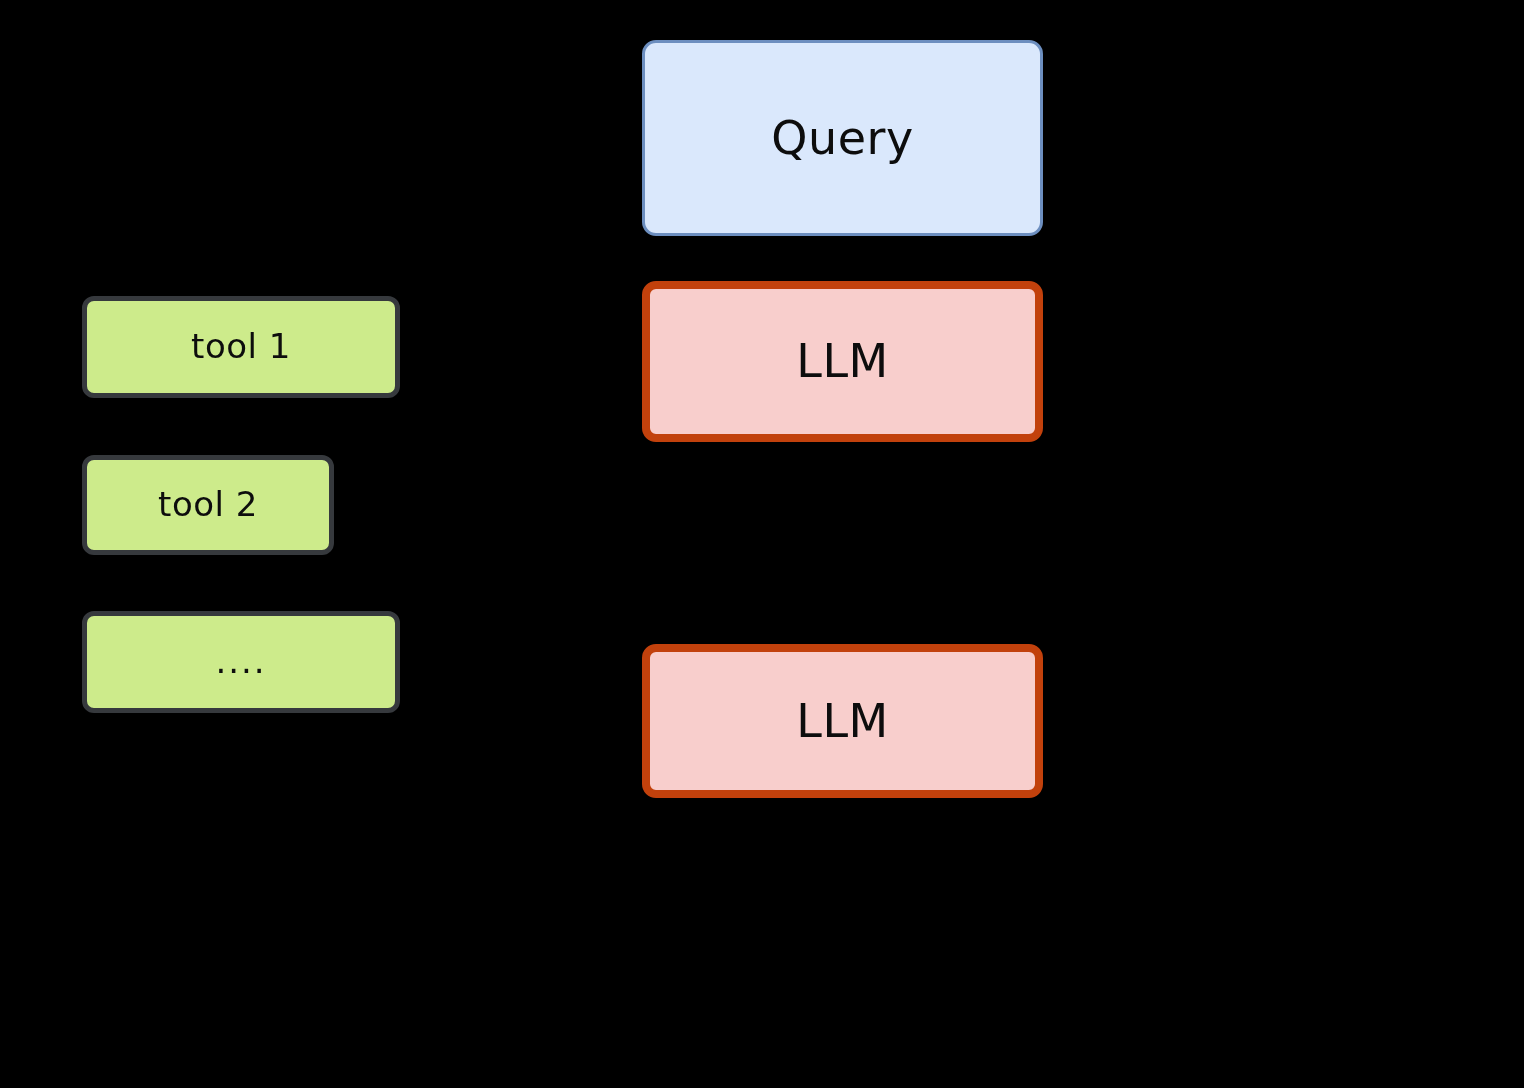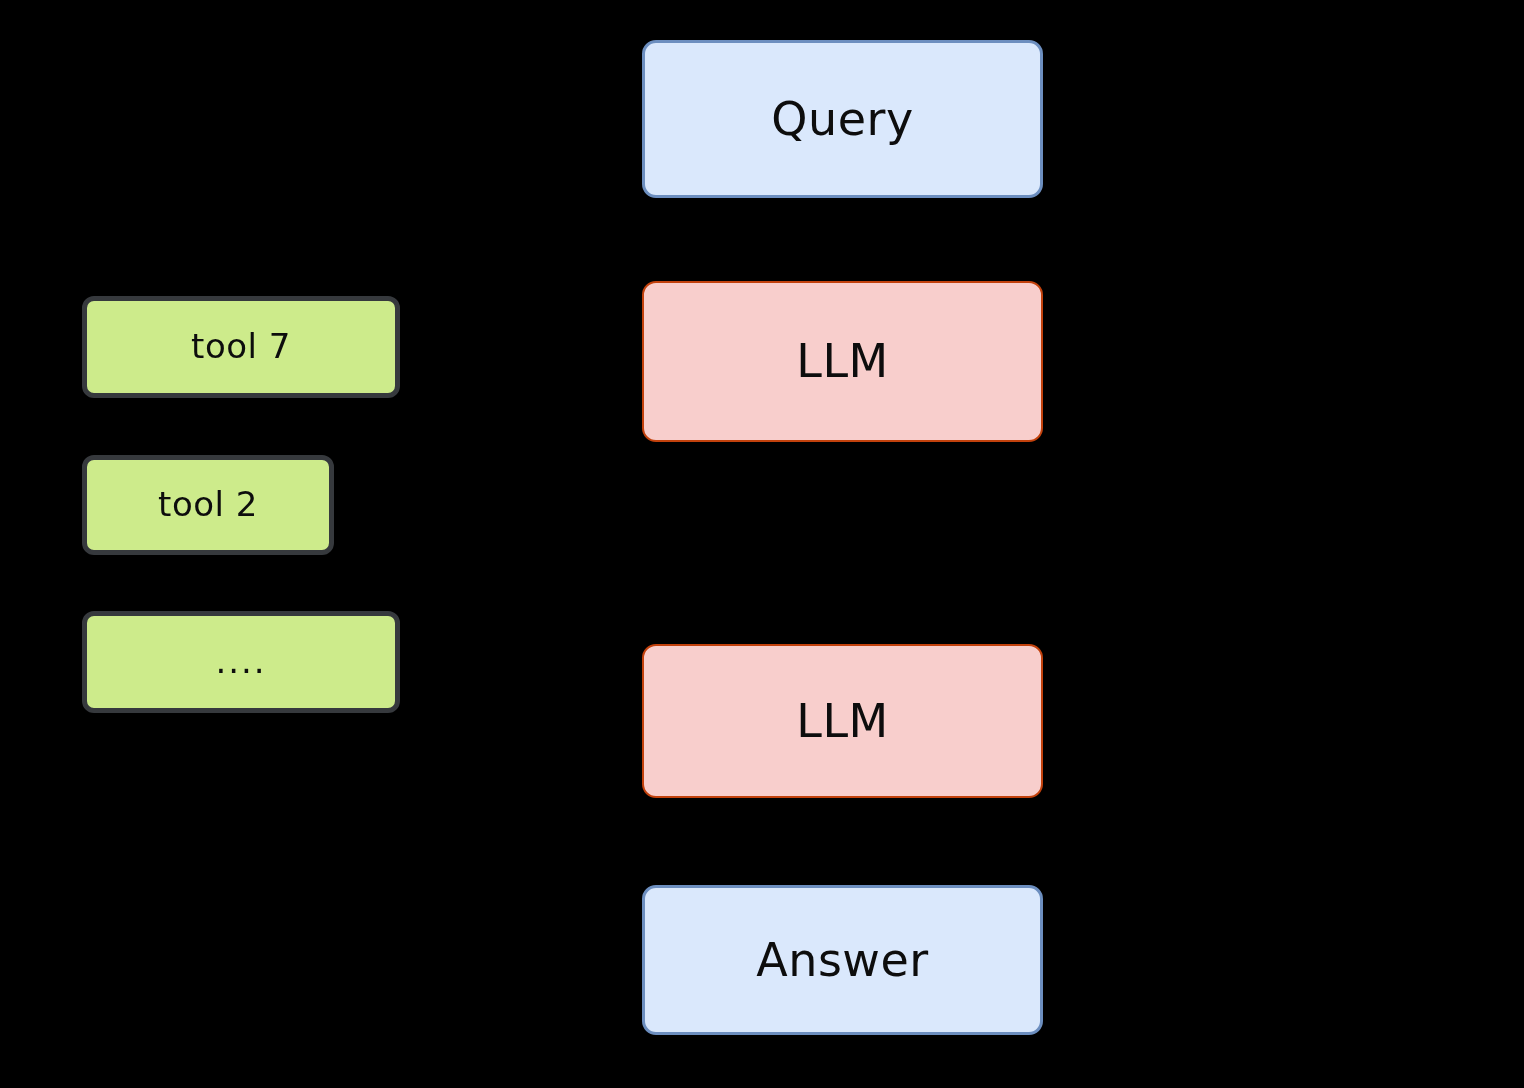--- a/index.html
+++ b/index.html
@@ -65,7 +65,7 @@
   }
 
   
-  #node-query   { left: 642px; top: 40px;  width: 401px; height: 158px; }
+  #node-query   { left: 642px; top: 40px;  width: 401px; height: 196px; }
   #node-llm-1   { left: 642px; top: 281px; width: 401px; height: 161px; }
   #node-llm-2   { left: 642px; top: 644px; width: 401px; height: 154px; }
   #node-answer  { left: 642px; top: 885px; width: 401px; height: 150px; }

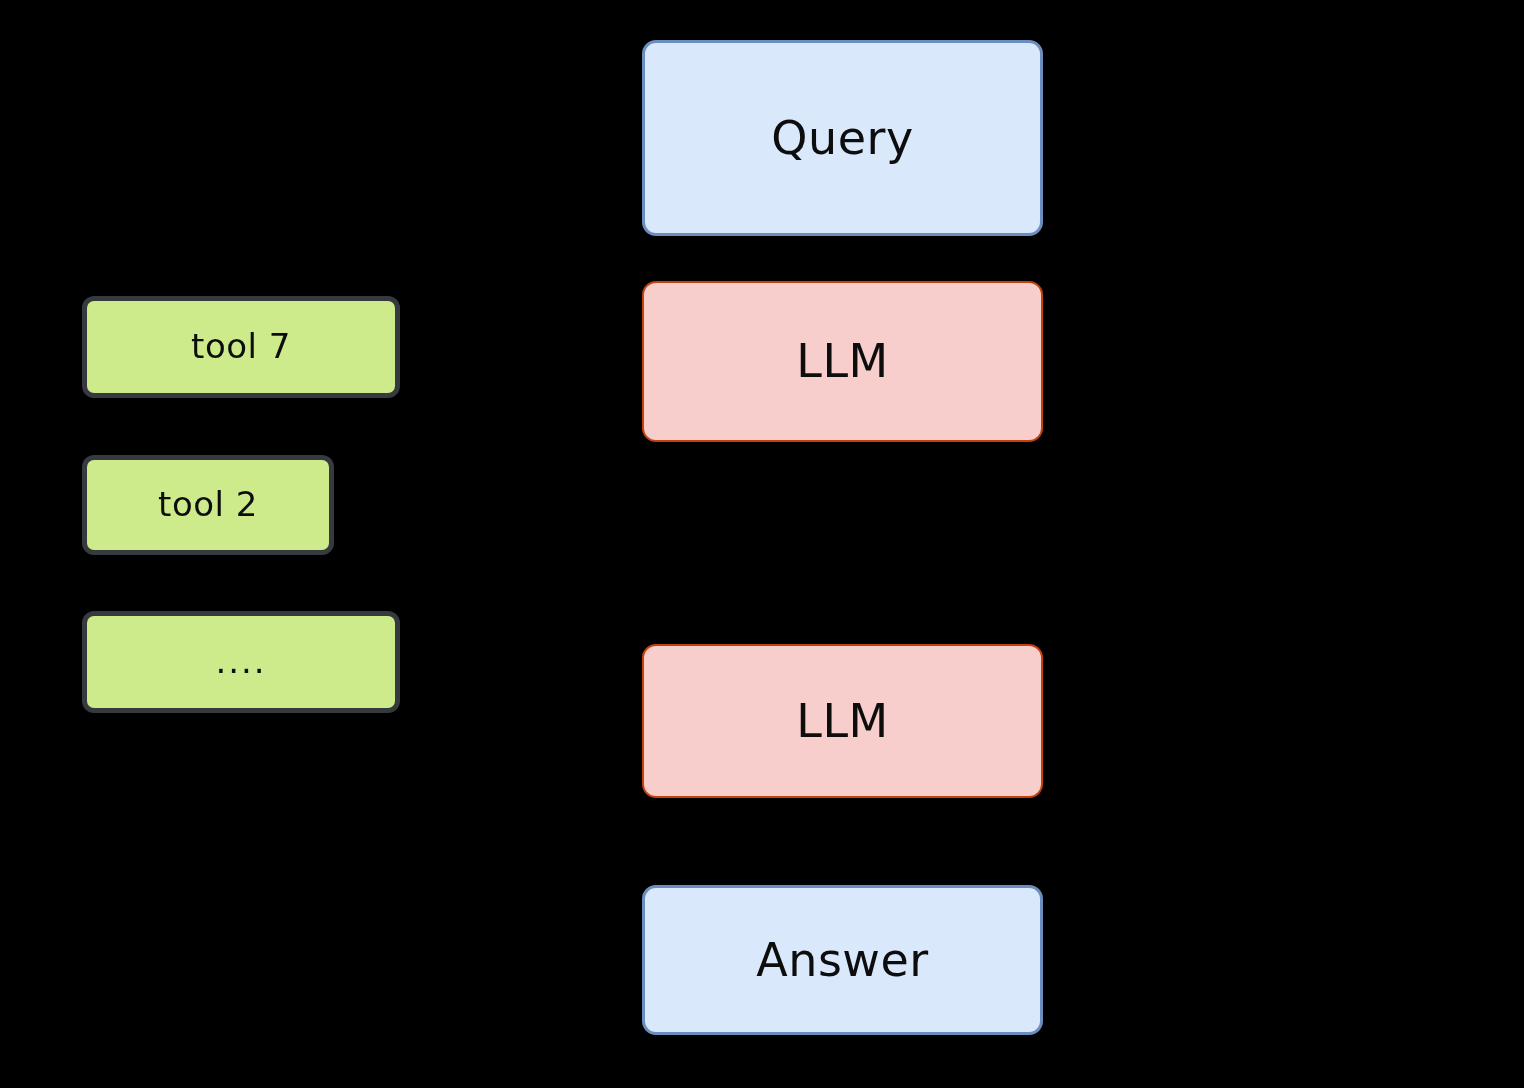--- a/index.html
+++ b/index.html
@@ -97,7 +97,7 @@
   </div>
 
   <div class="node node--green" id="node-tool-1">
-    <span class="node-label">tool 7</span>
+    <span class="node-label">tool 1</span>
   </div>
 
   <div class="node node--green" id="node-tool-2">

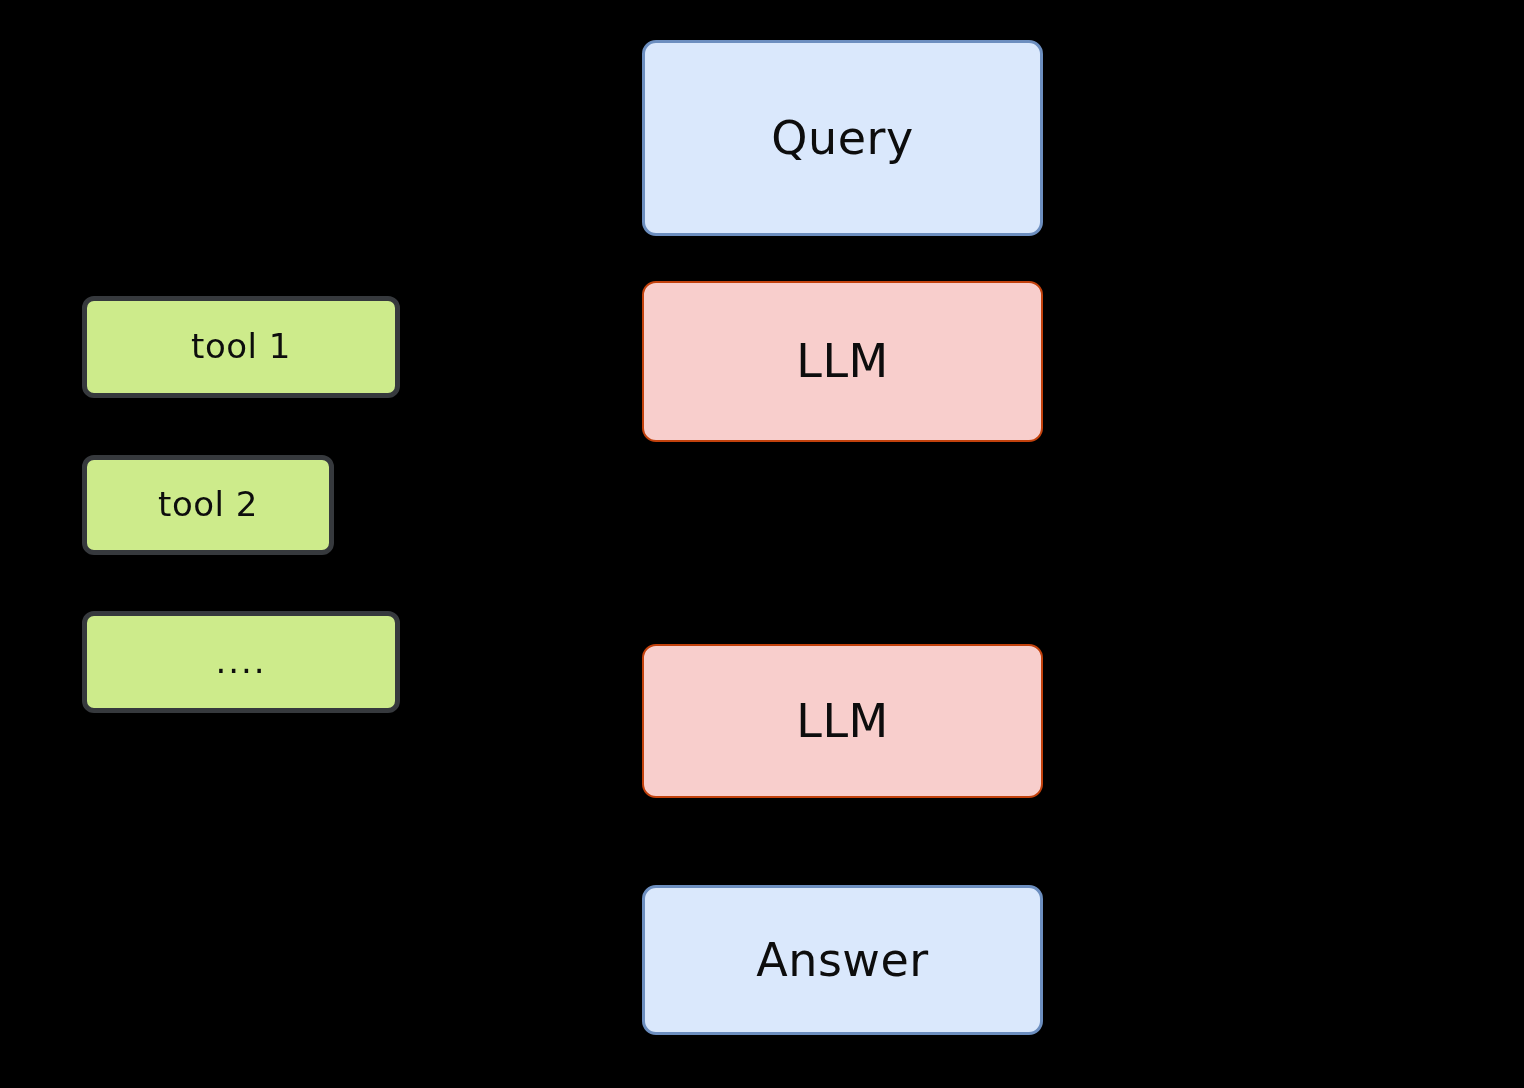--- a/index.html
+++ b/index.html
@@ -45,7 +45,7 @@
   
   .node--red {
     background: #f8cecc;
-    border: 2px solid #c2410c;
+    border: 8px solid #c2410c;
   }
   .node--red .node-label {
     font-size: 46px;

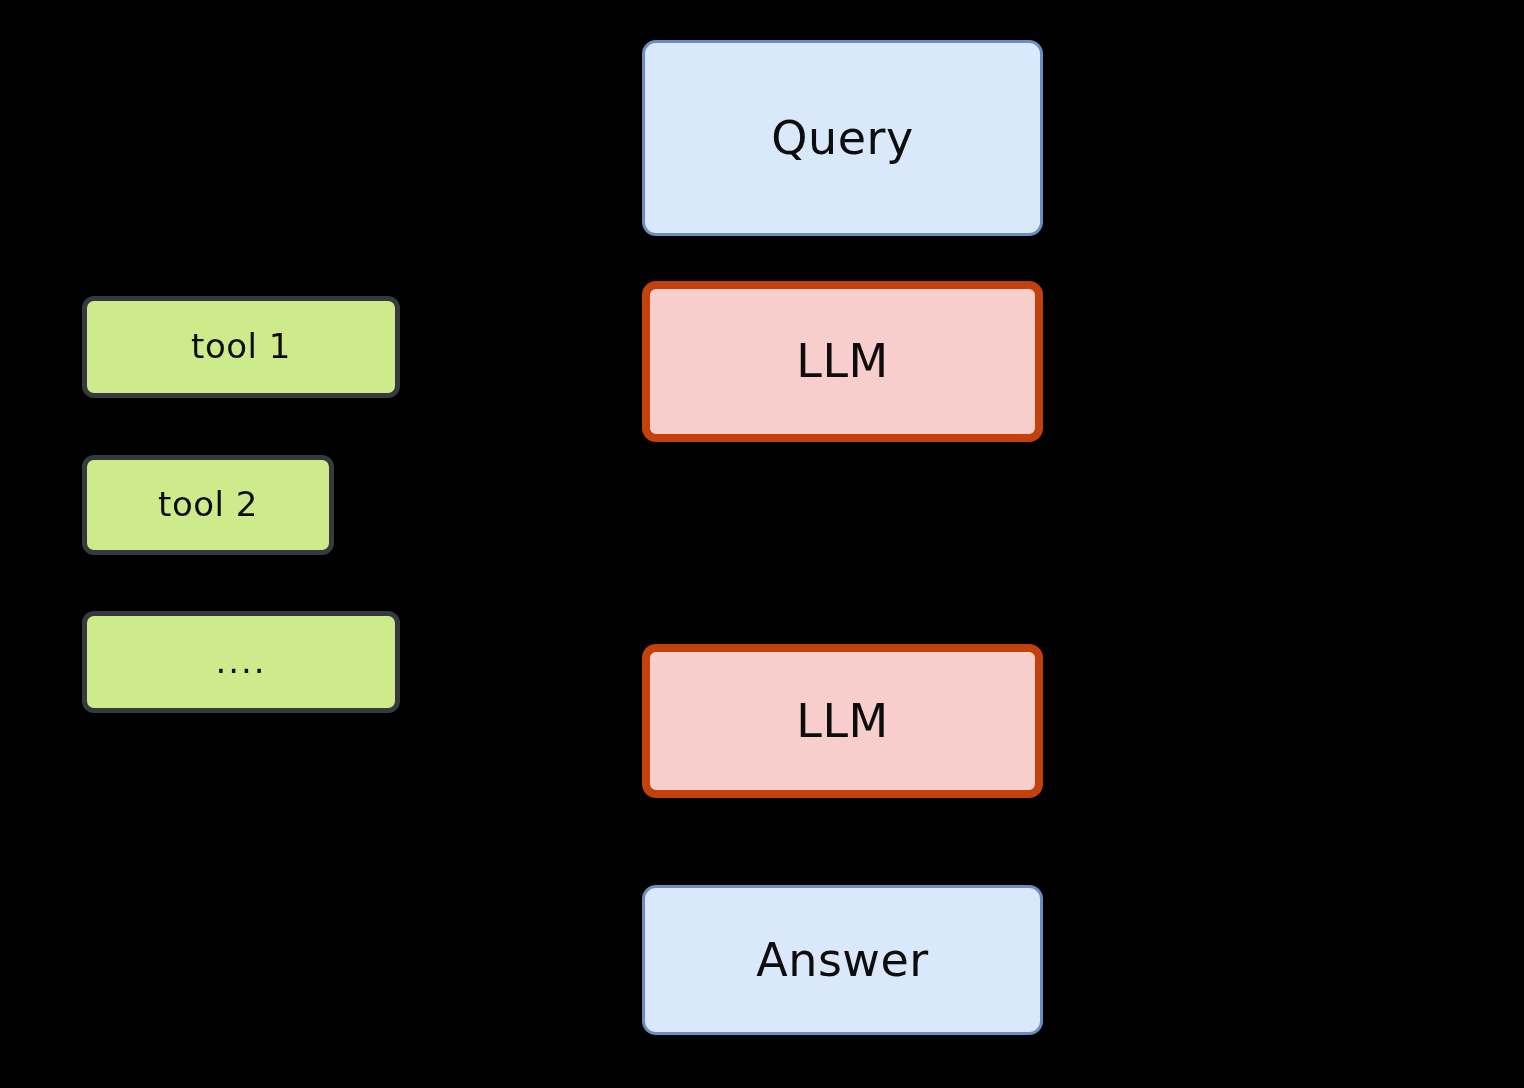--- a/index.html
+++ b/index.html
@@ -92,9 +92,6 @@
     <span class="node-label">LLM</span>
   </div>
 
-  <div class="node node--blue" id="node-answer">
-    <span class="node-label">Answer</span>
-  </div>
 
   <div class="node node--green" id="node-tool-1">
     <span class="node-label">tool 1</span>

